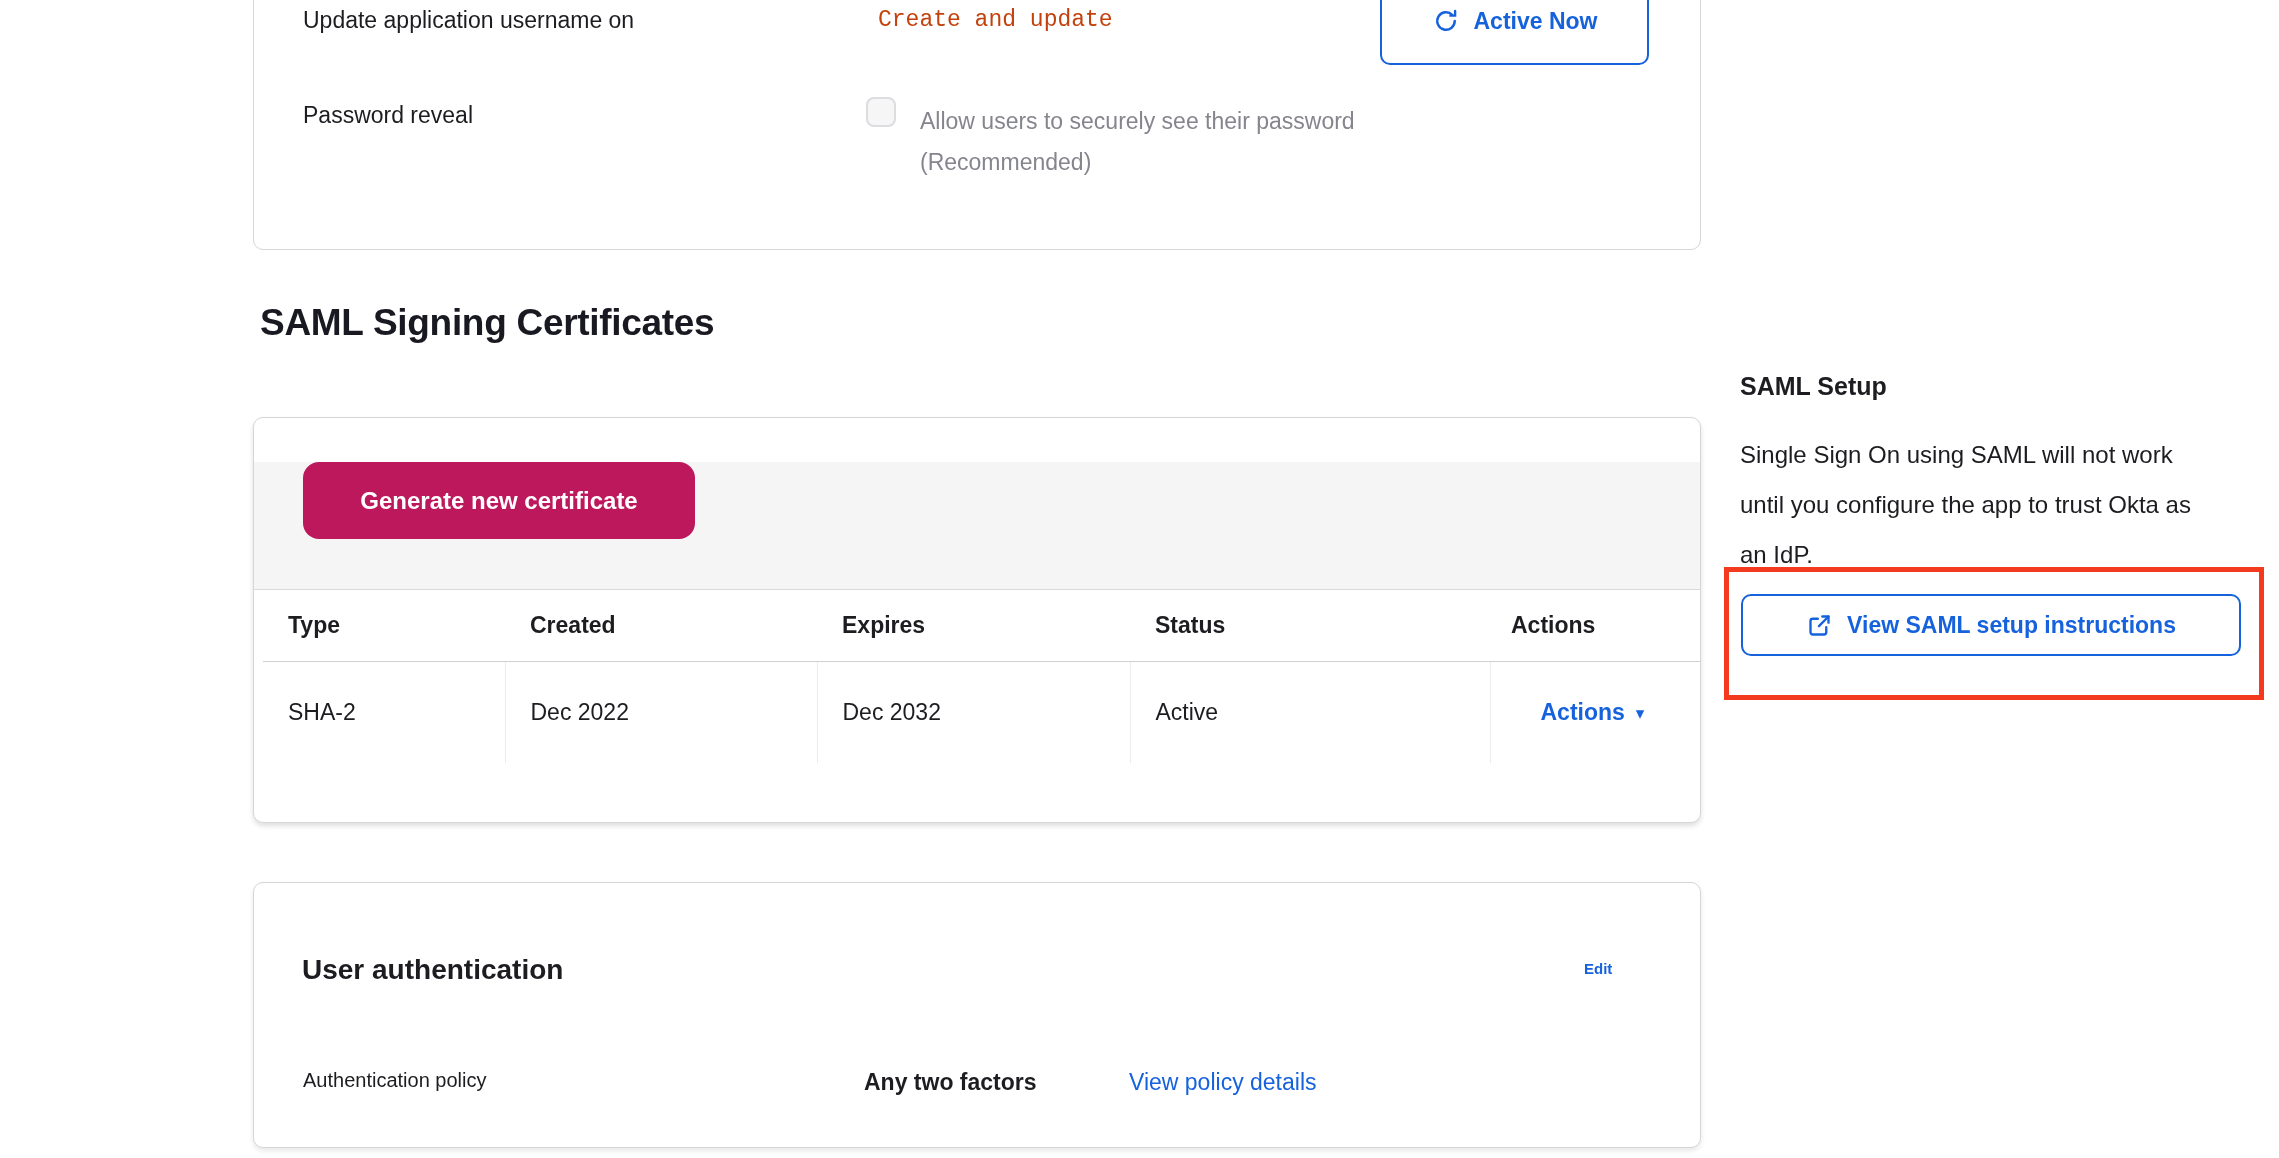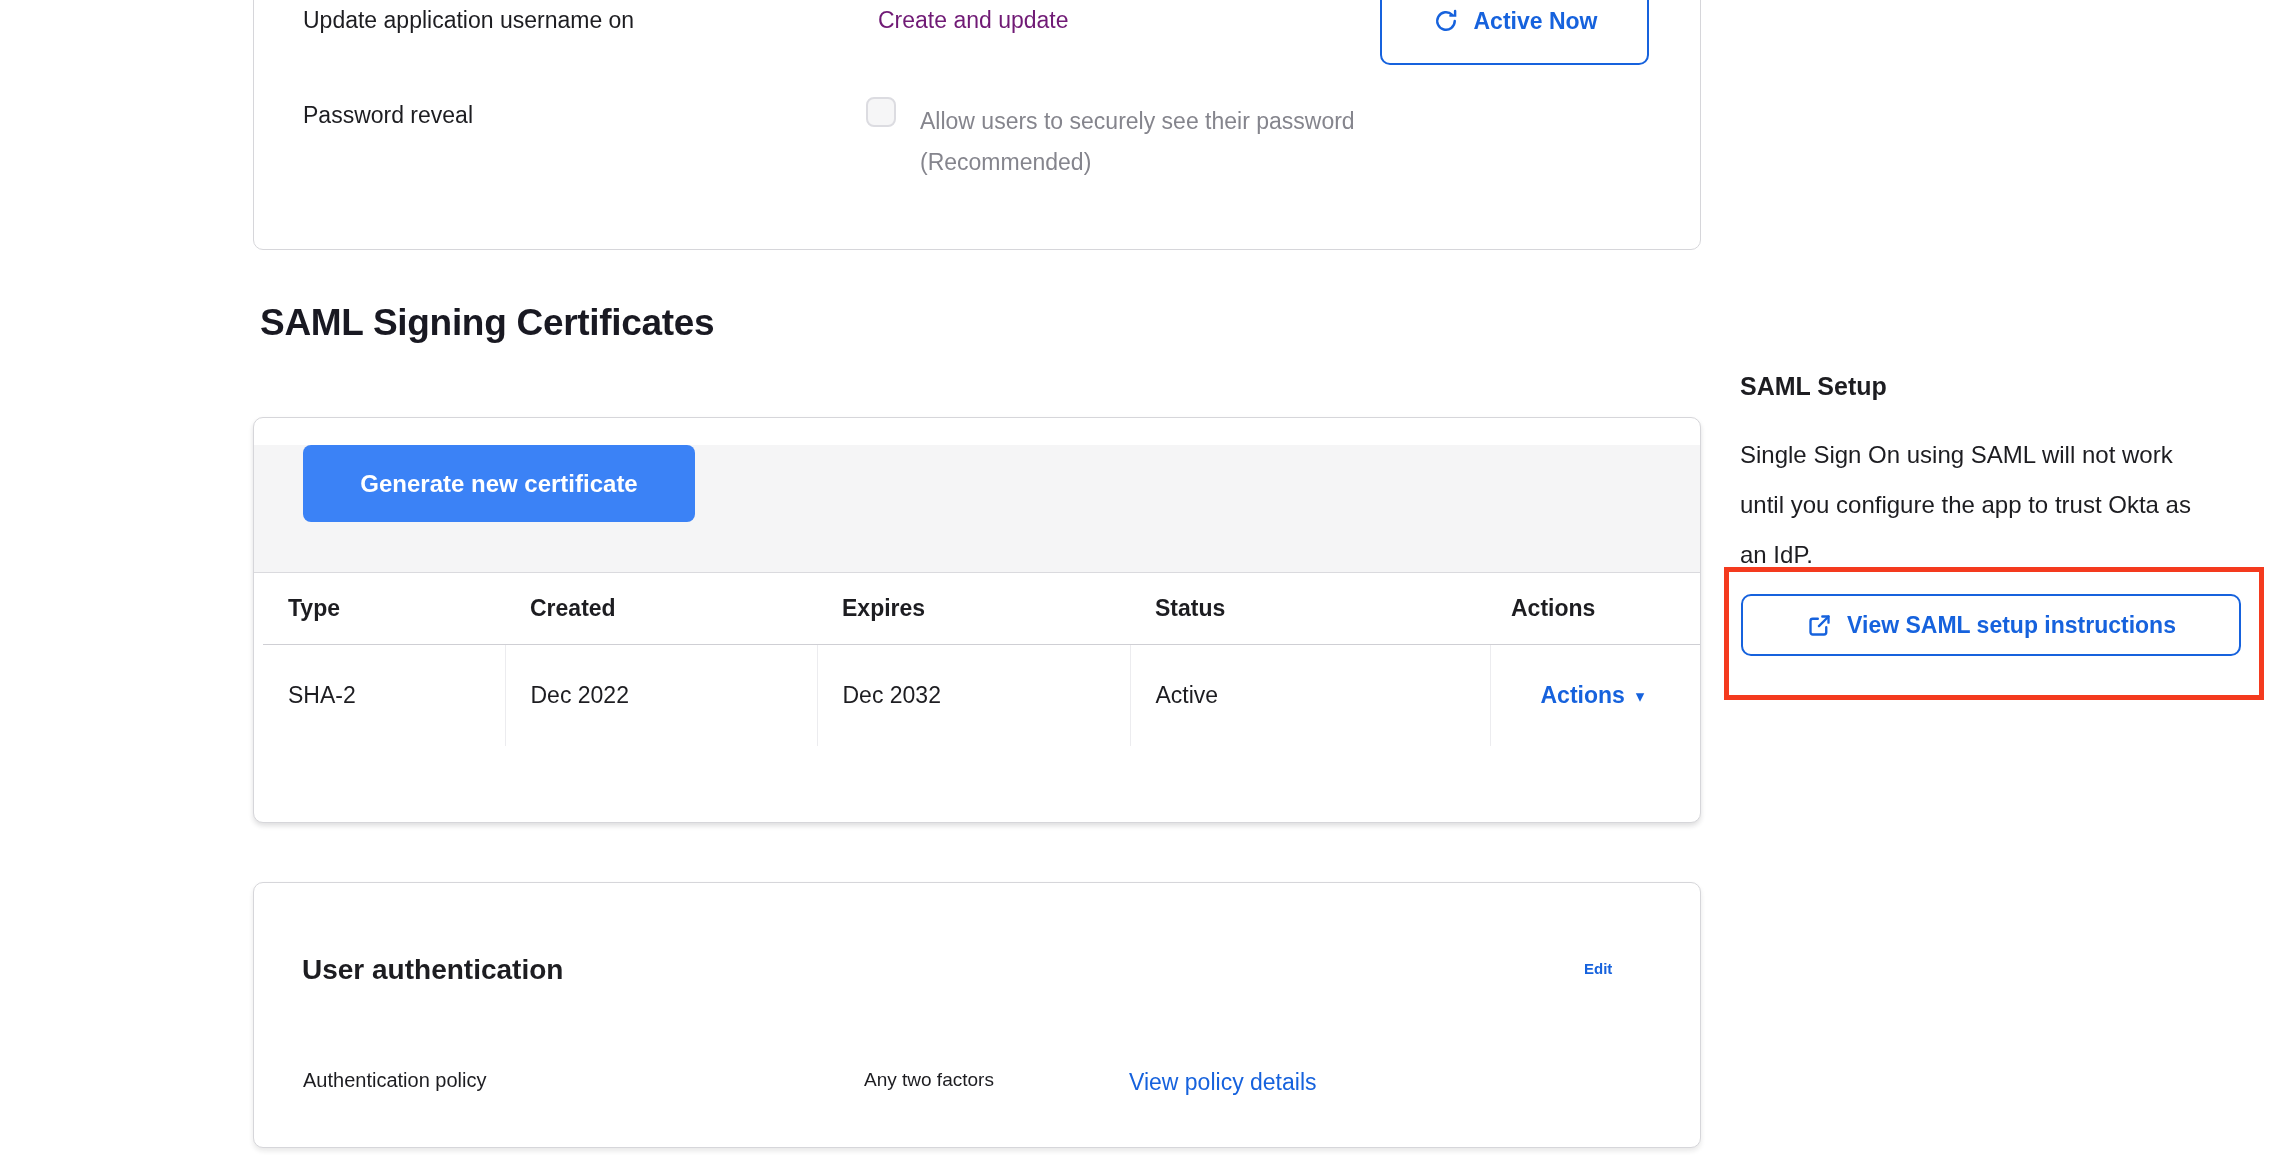--- a/index.html
+++ b/index.html
@@ -29,7 +29,7 @@
     line-height: 30px;
     white-space: nowrap;
   }
-  .form-value { color: #701a75; }
+  .form-value { color: #c2410c; font-family: Liberation Mono, monospace; }
 
   .btn-outline {
     display: flex;

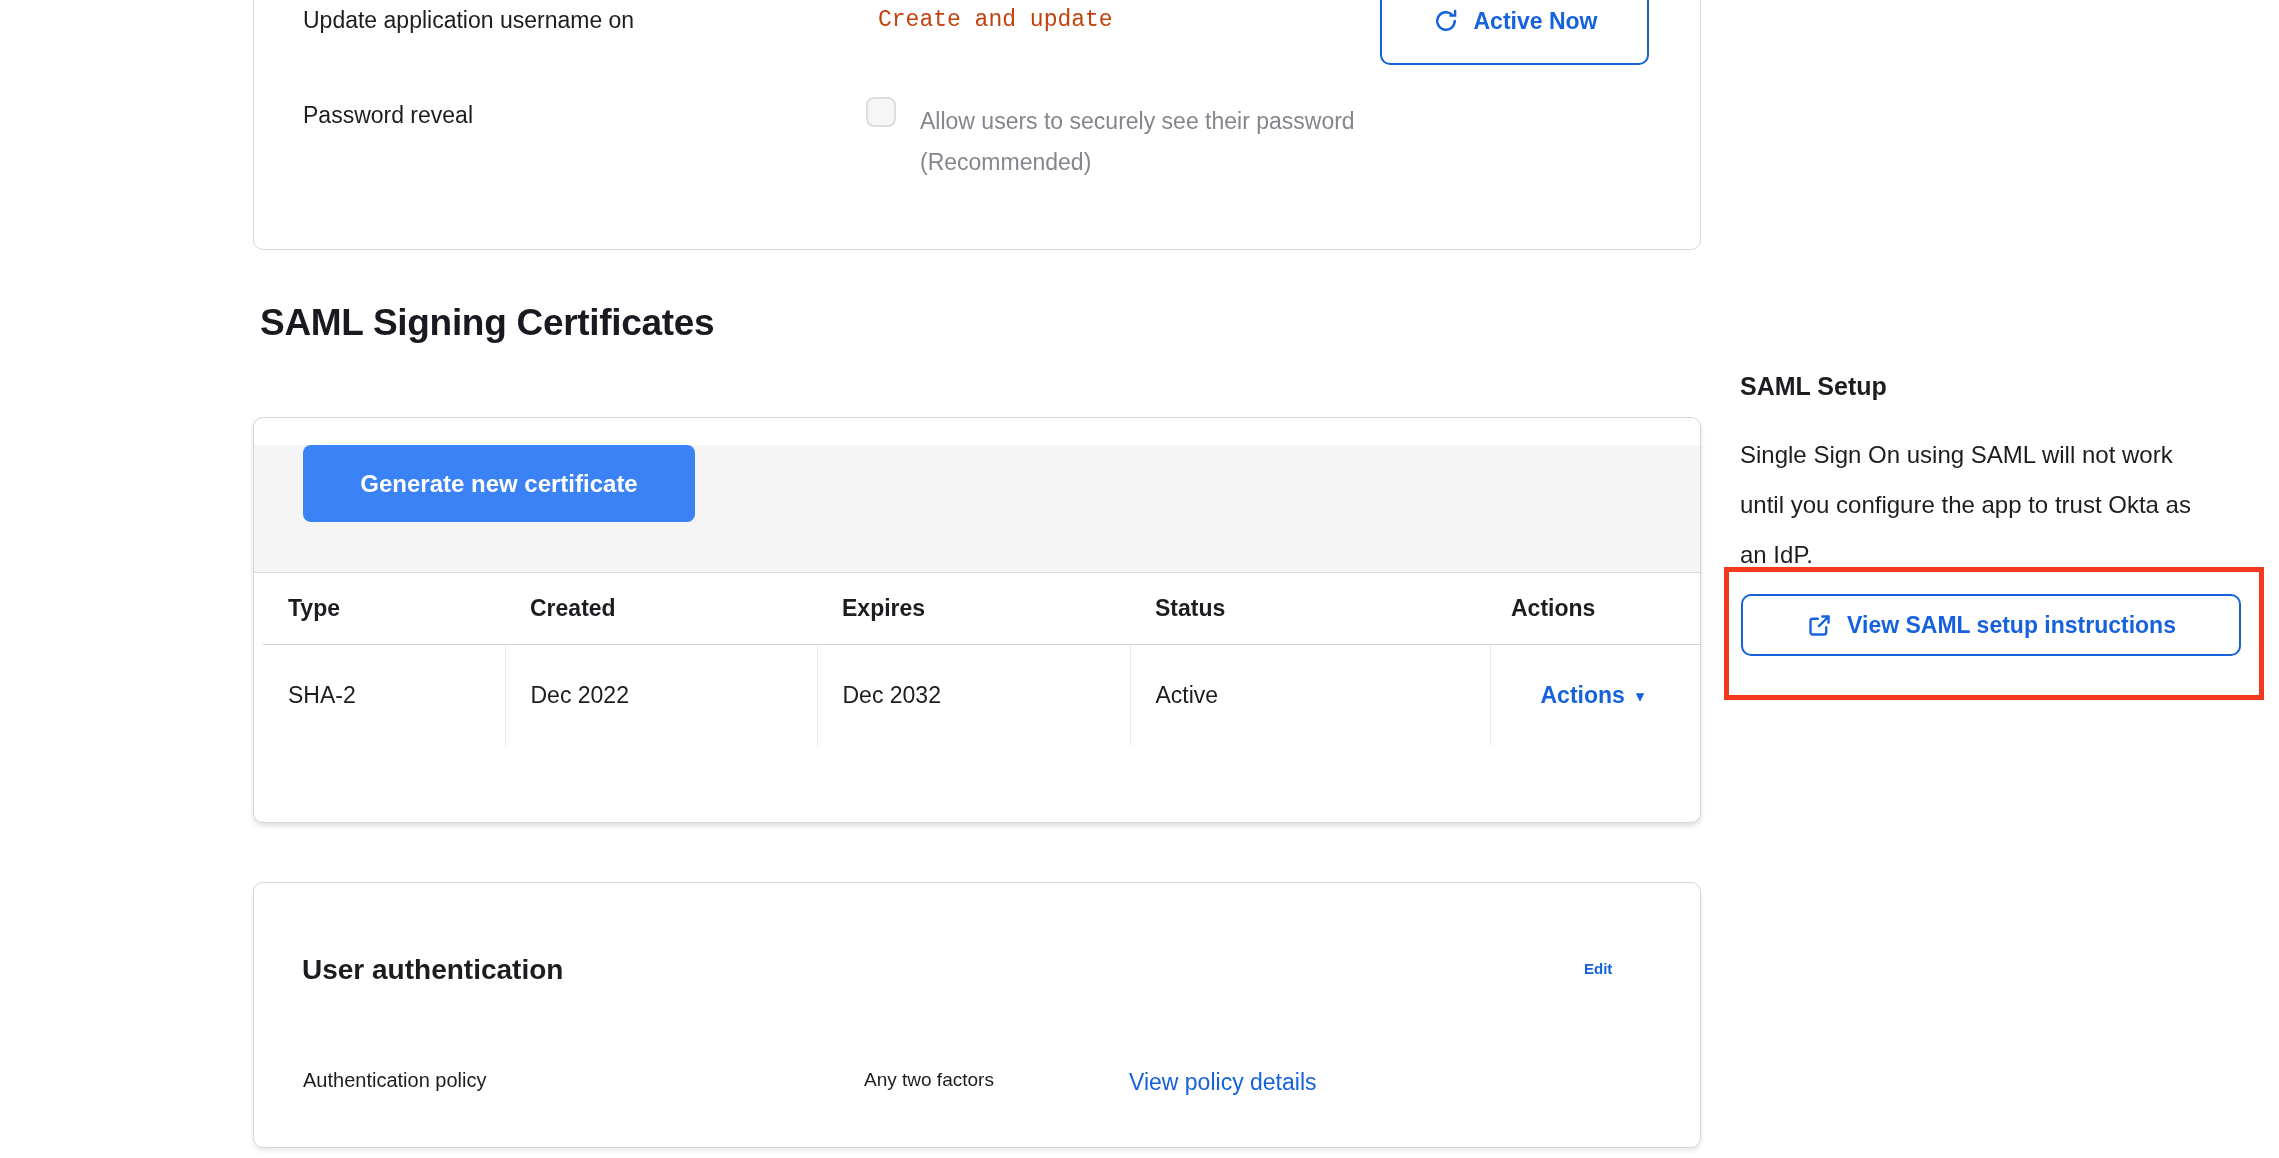--- a/index.html
+++ b/index.html
@@ -92,13 +92,13 @@
     display: flex;
     align-items: center;
     justify-content: center;
-    margin: 27px 0 0 49px;
+    margin: 44px 0 0 49px;
     width: 392px;
     height: 77px;
-    background: #3b82f6;
+    background: #be185d;
     color: #fff;
     border: none;
-    border-radius: 8px;
+    border-radius: 16px;
     font-size: 24px;
     font-weight: 700;
     cursor: pointer;

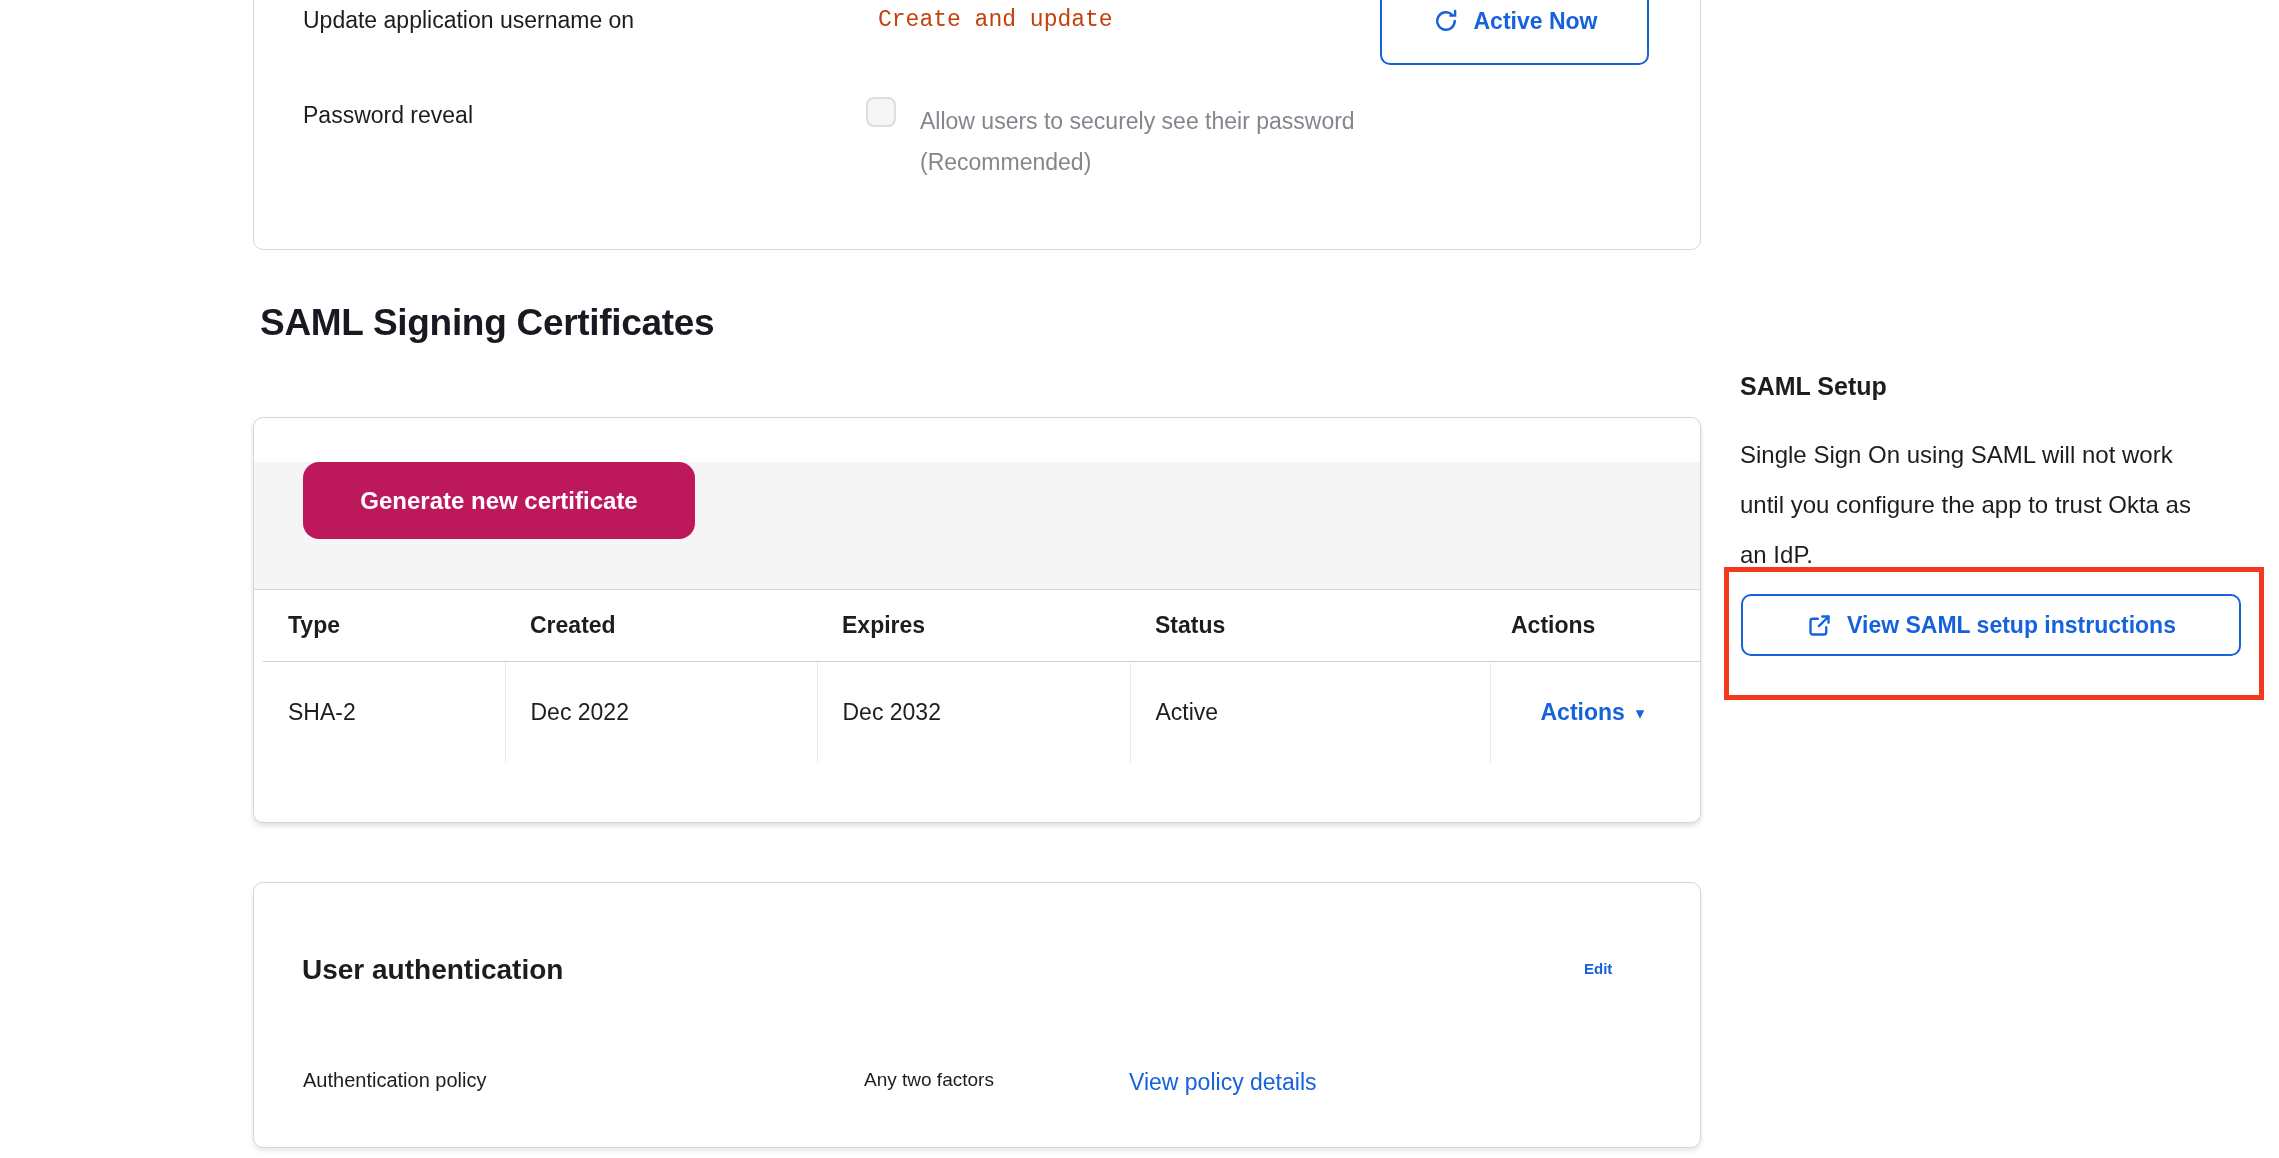--- a/index.html
+++ b/index.html
@@ -154,7 +154,7 @@
   }
   .edit-link { position: absolute; left: 1318px; top: 77px; font-size: 15px; margin-left: 12px; }
   .auth-row-label  { position: absolute; left: 49px;  top: 186px; font-size: 20px; }
-  .auth-row-value  { position: absolute; left: 610px; top: 186px; font-size: 19px; }
+  .auth-row-value  { position: absolute; left: 610px; top: 186px; font-size: 23px; font-weight: bold; }
   .auth-row-link   { position: absolute; left: 875px; top: 186px; font-size: 23px; font-weight: 400; }
 
   

